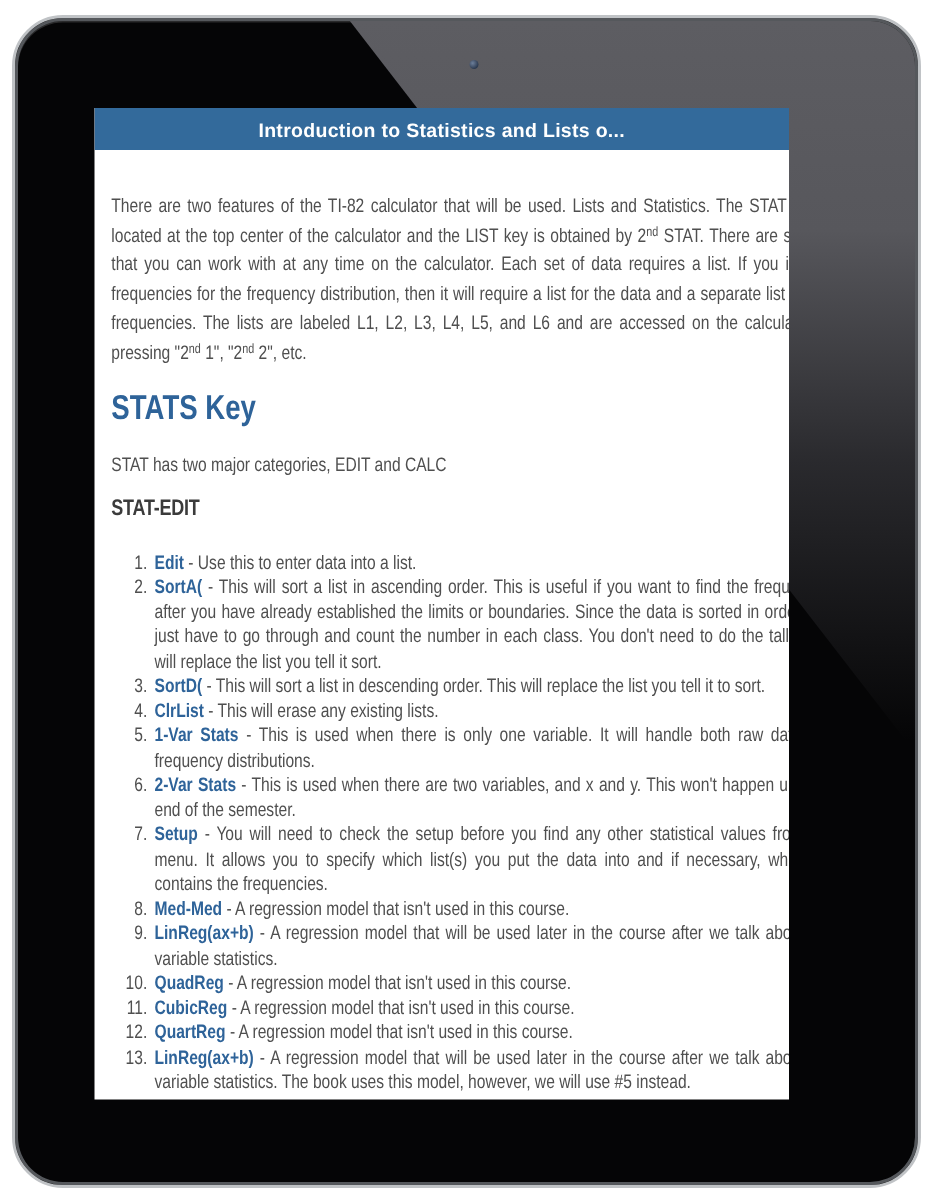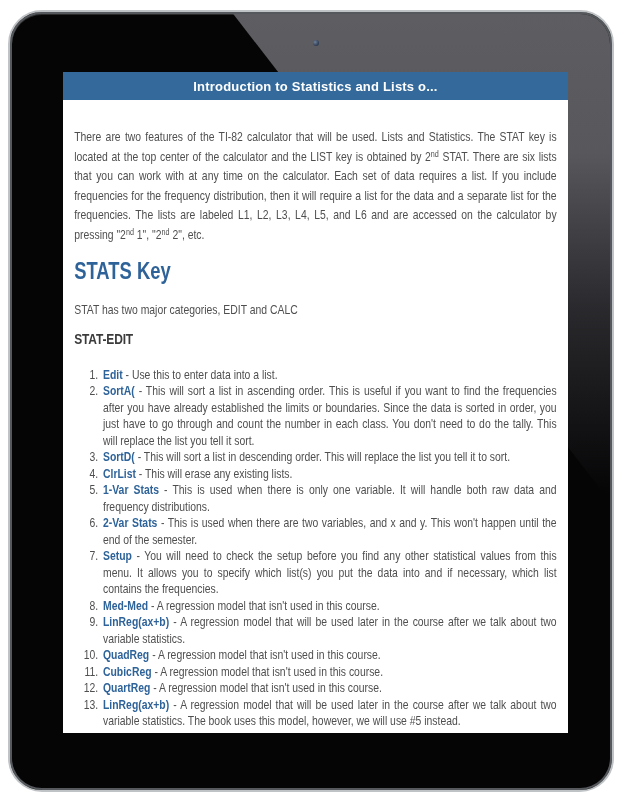--- a/index.html
+++ b/index.html
@@ -34,7 +34,7 @@
     background: radial-gradient(circle at 35% 35%, #6d7f9a, #2c3a50 70%);
   }
   .screen {
-    position: absolute; left: 53px; top: 60px; width: 505px; height: 661px;
+    position: absolute; left: 53px; top: 60px; width: 463px; height: 661px;
     background: var(--page-bg, #fff); overflow: hidden; z-index: 2;
   }
   .titlebar {

